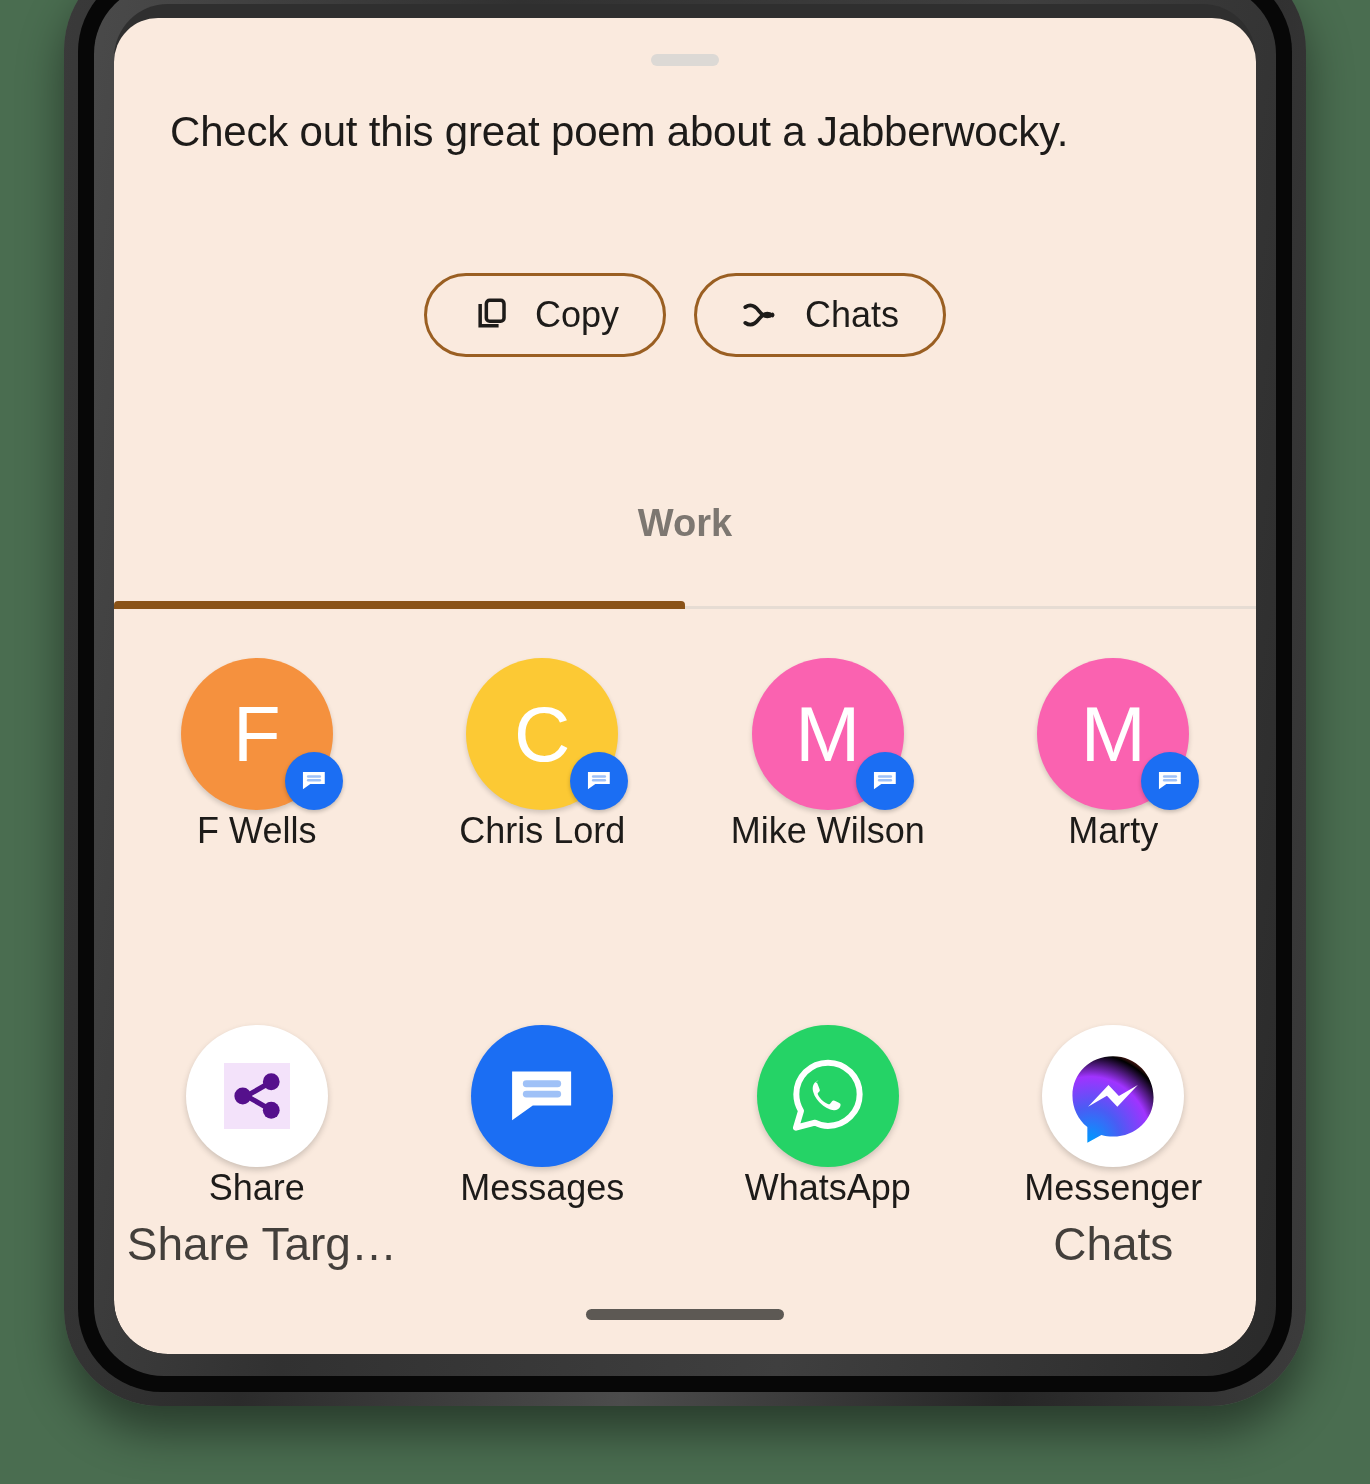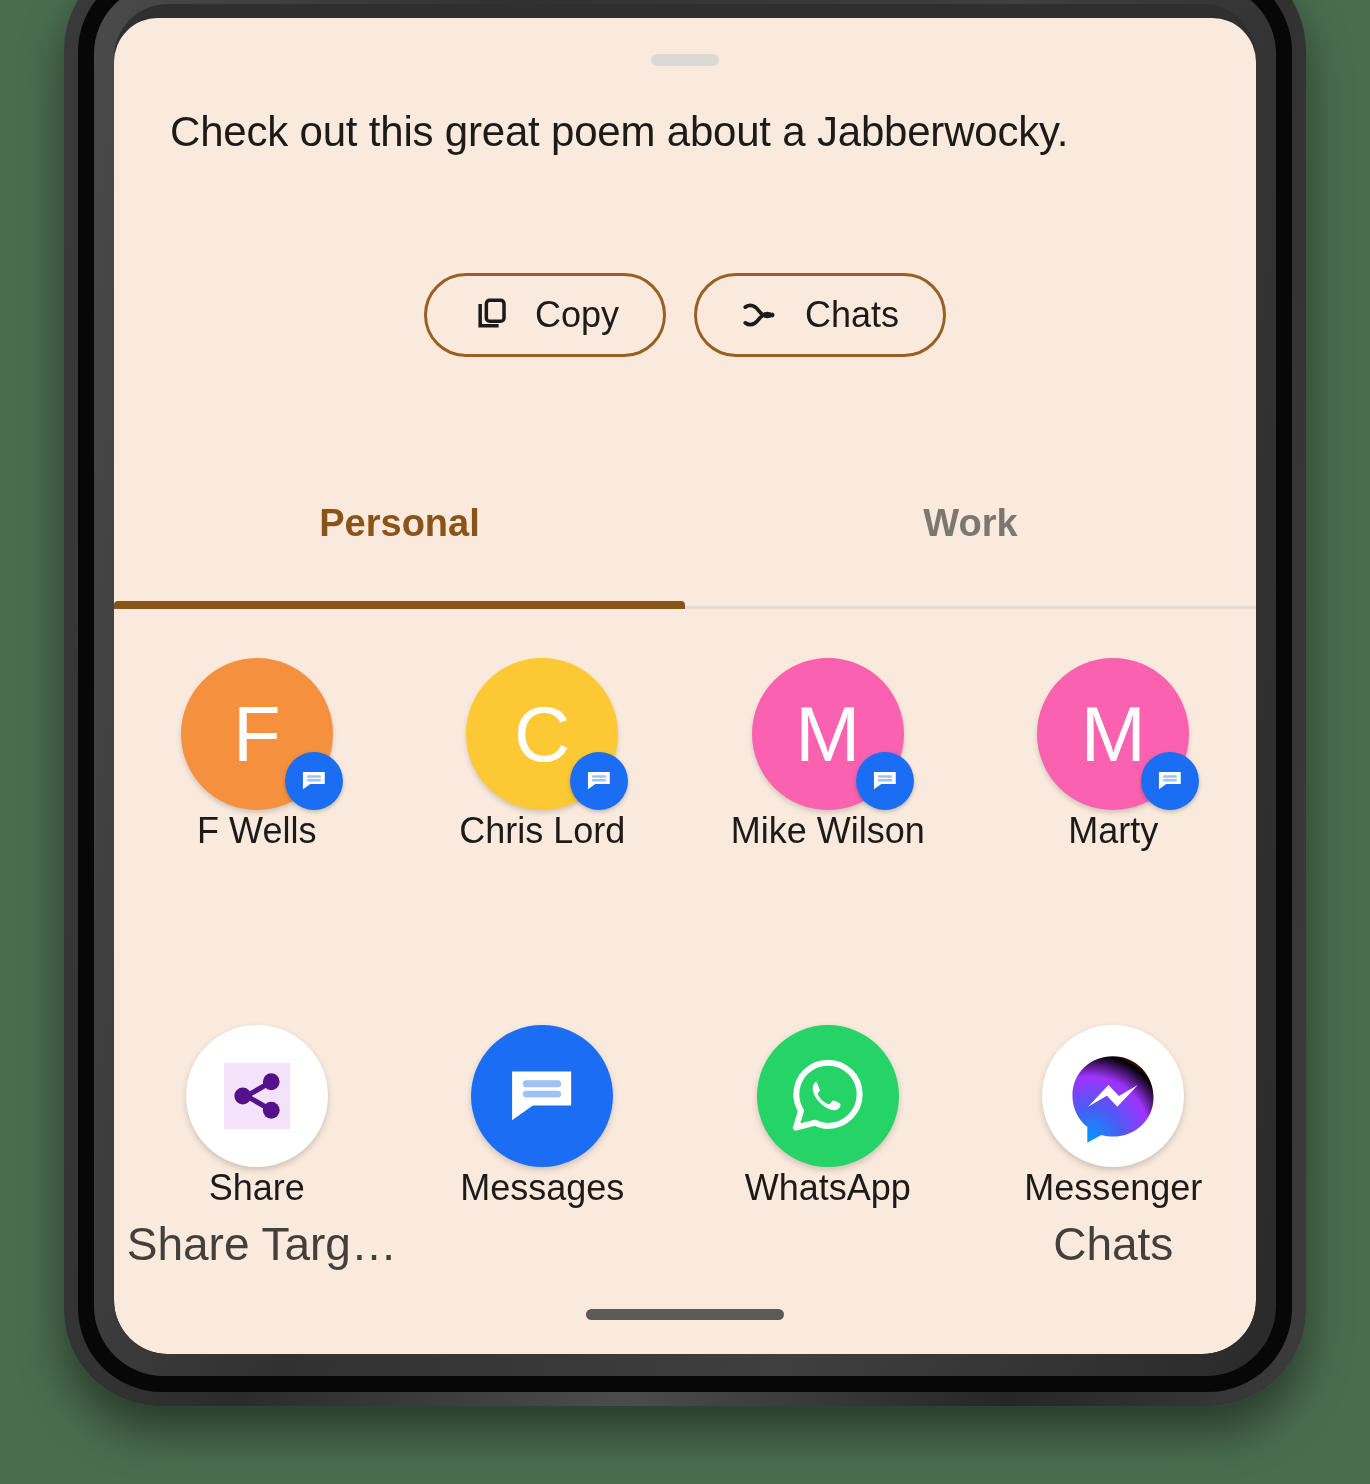--- a/index.html
+++ b/index.html
@@ -294,9 +294,6 @@
             </div>
 
             <div class="tabs">
-              <div class="tab active">
-                <span>Personal</span>
-              </div>
               <div class="tab inactive">
                 <span>Work</span>
               </div>

